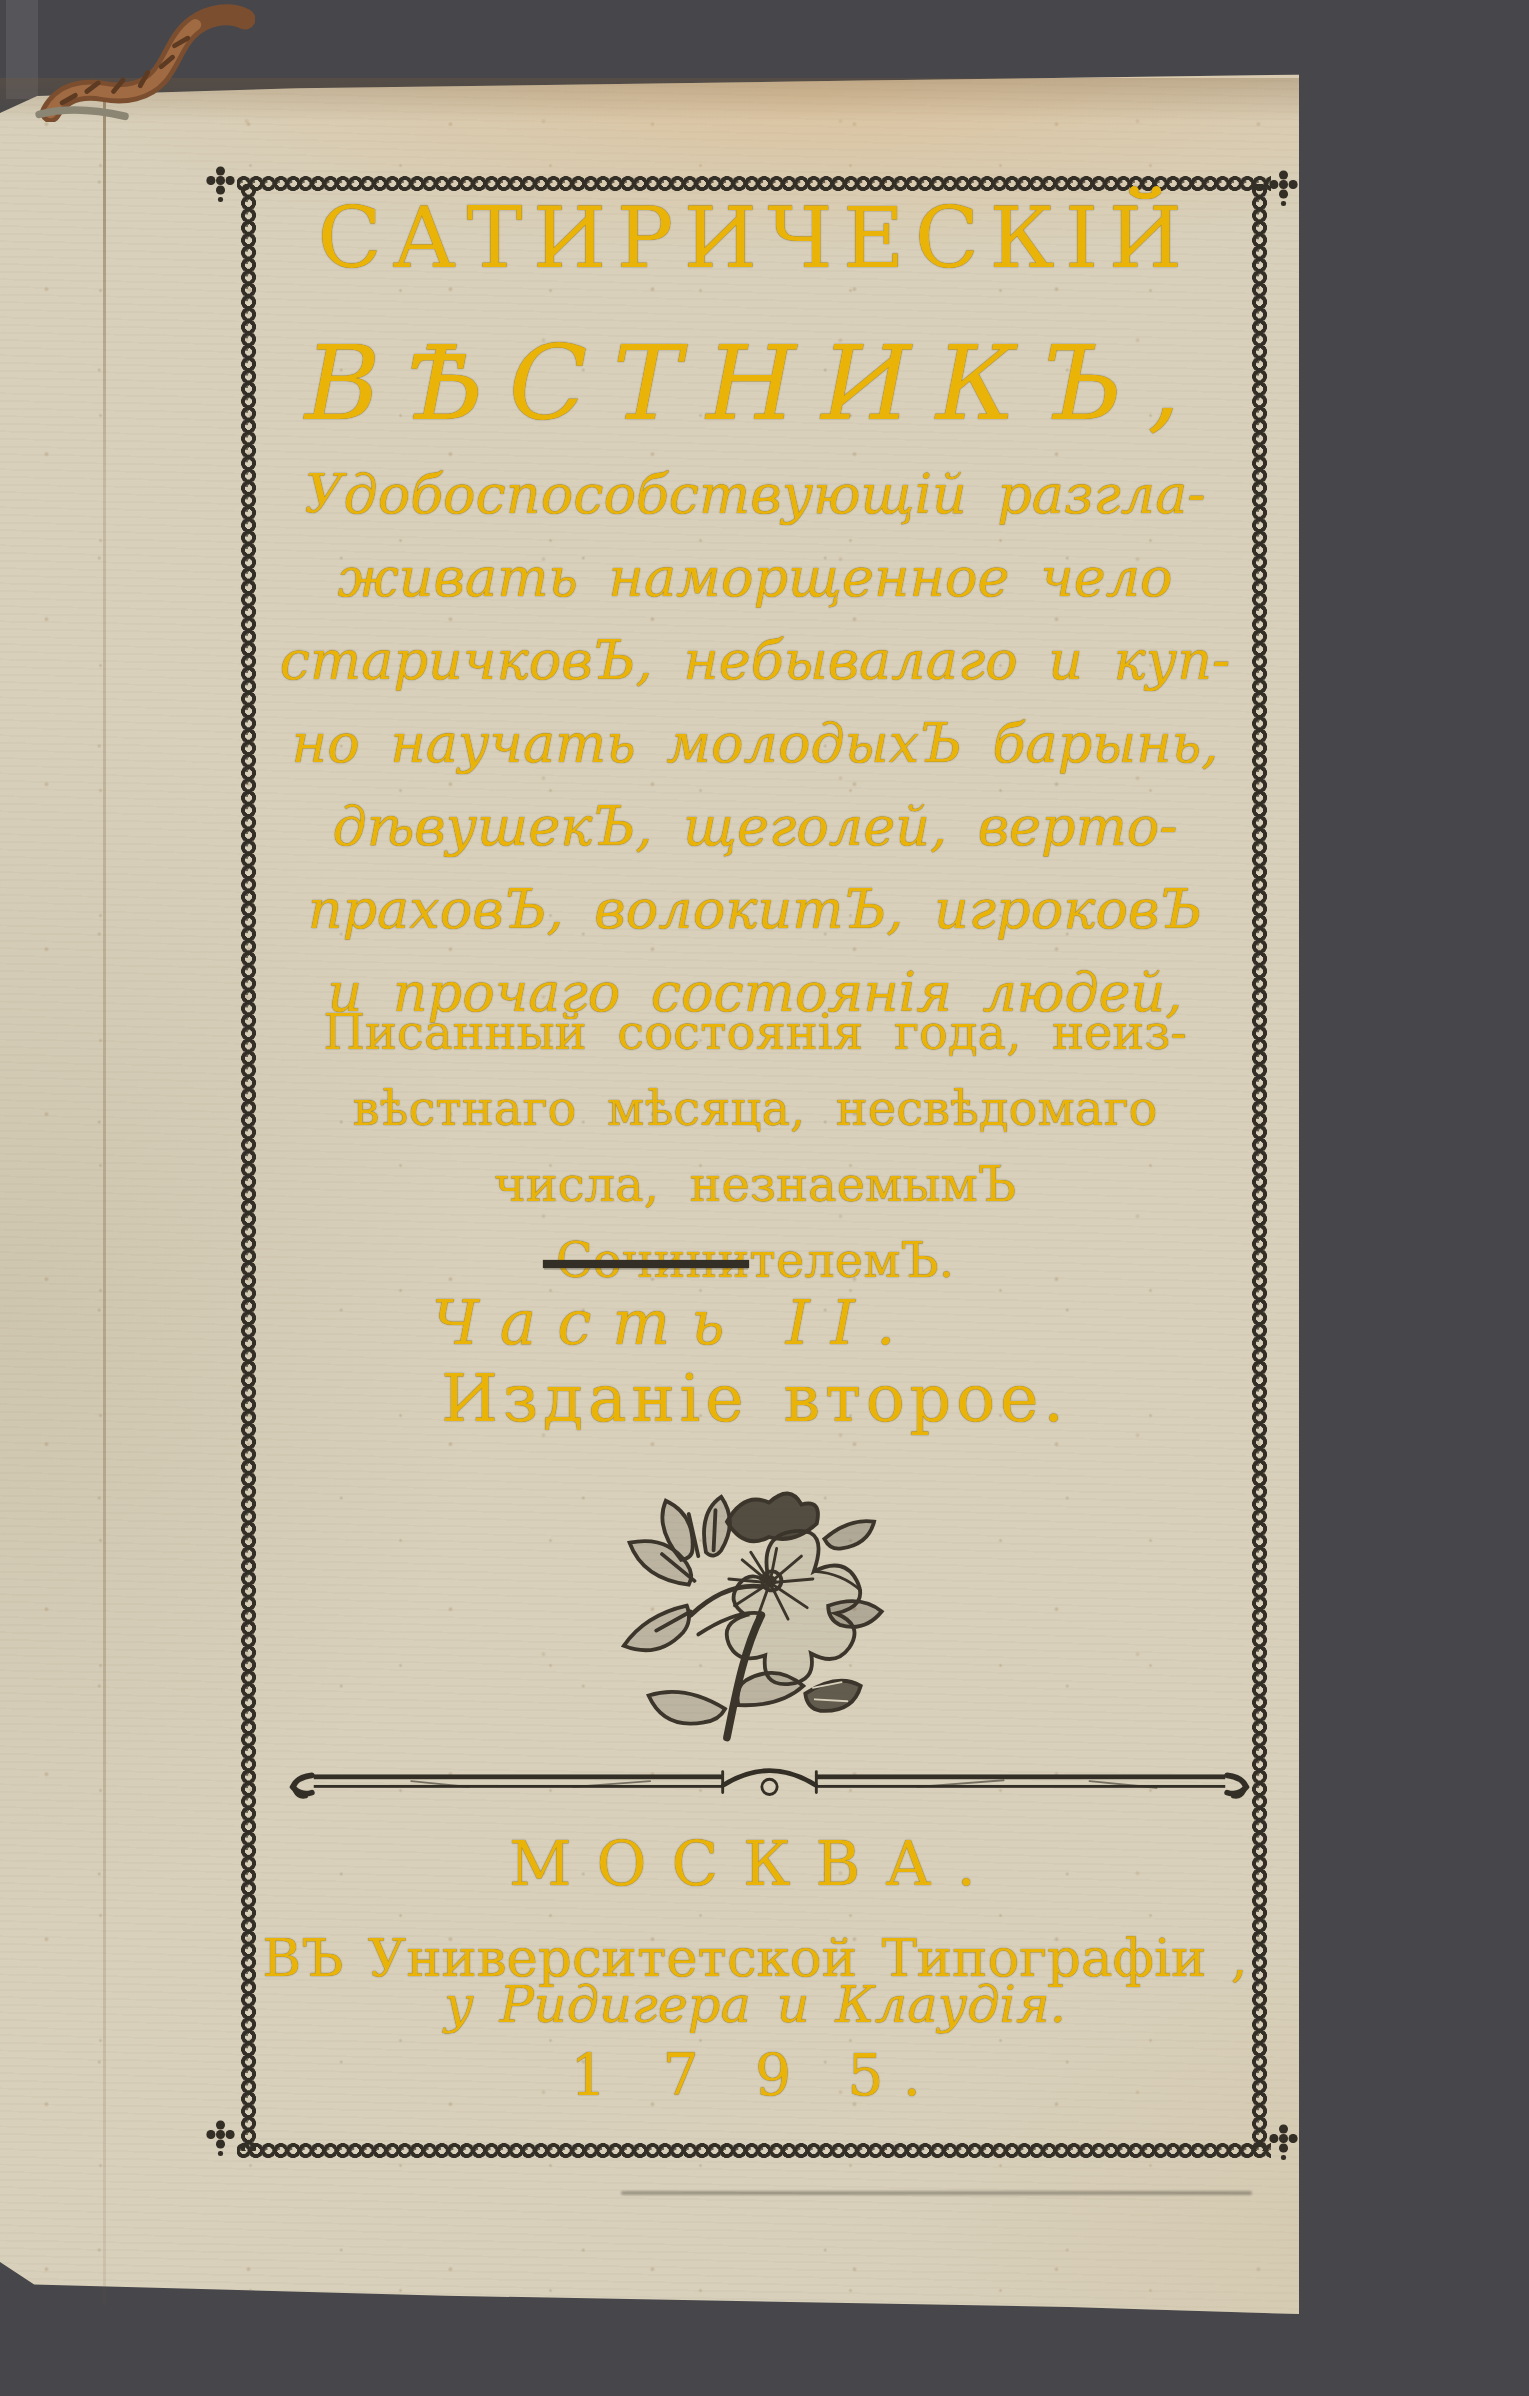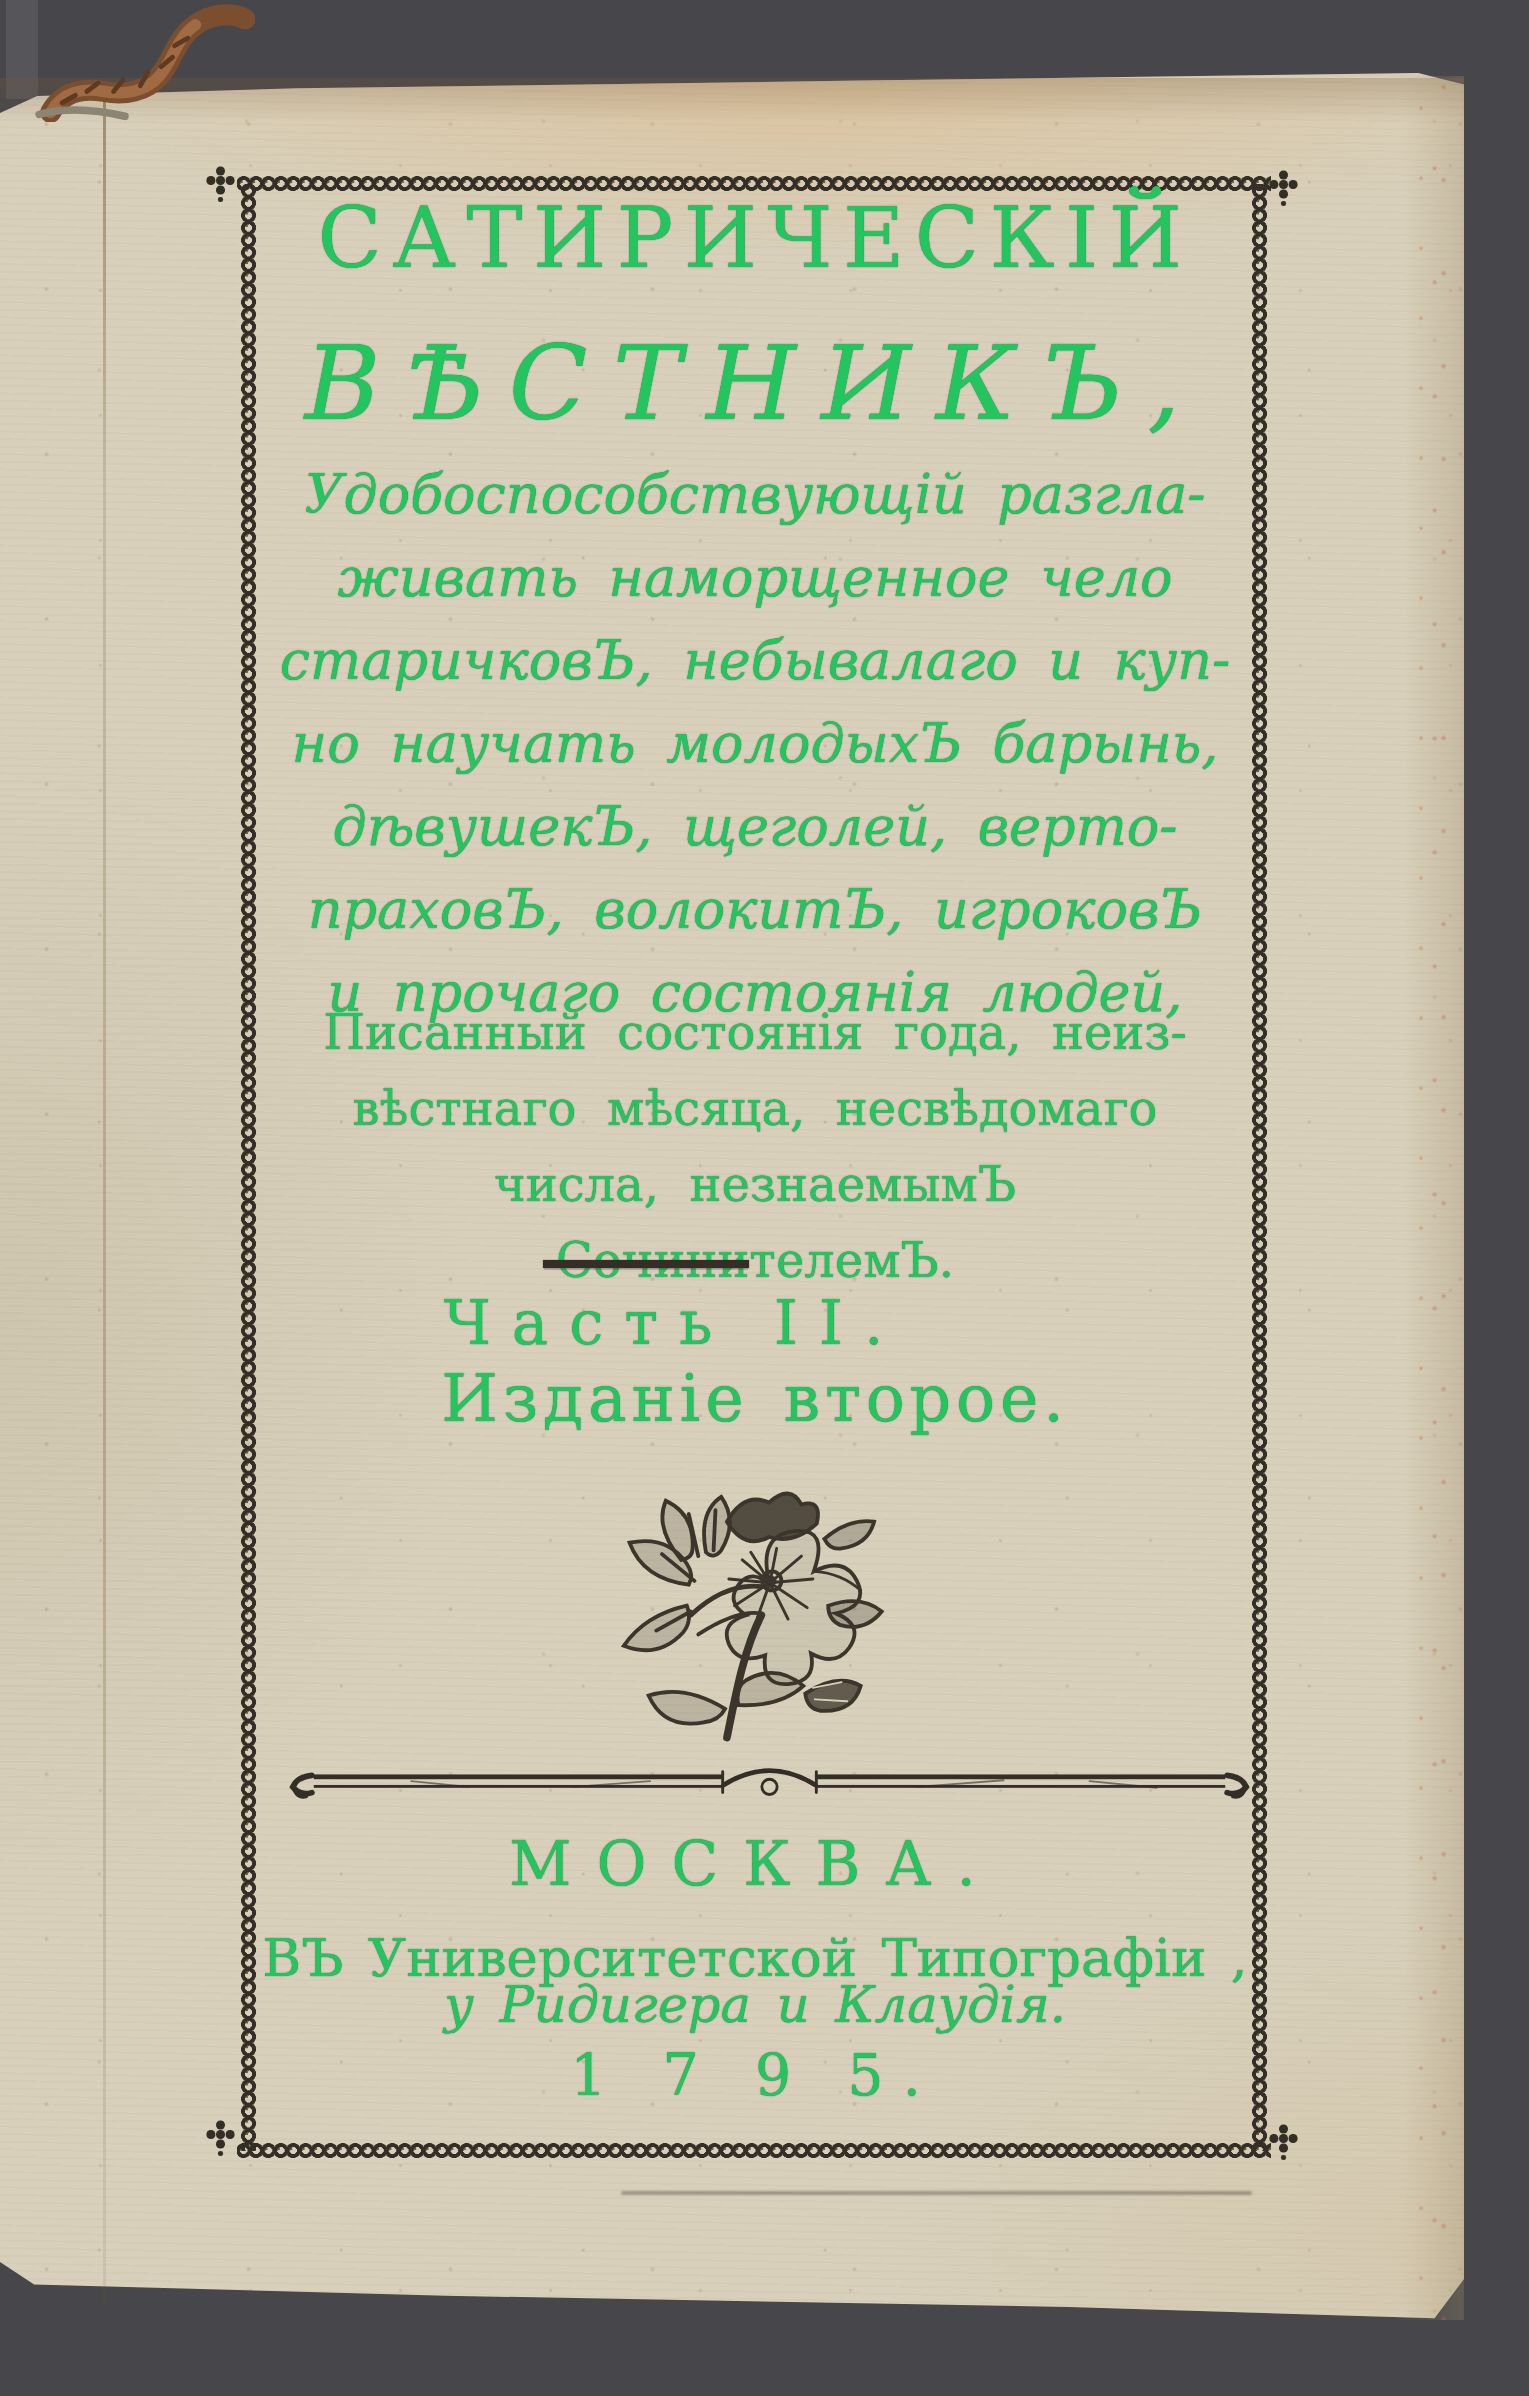--- a/index.html
+++ b/index.html
@@ -3,8 +3,8 @@
 <meta charset="utf-8">
 <style>
   html,body{margin:0;padding:0;background:#47474b;}
-  .scan{position:relative;width:1464px;height:2396px;background:#47474b;overflow:hidden;
-        font-family:"DejaVu Serif","Liberation Serif",serif;color:#22c55e;}
+  .scan{position:relative;width:1299px;height:2396px;background:#47474b;overflow:hidden;
+        font-family:"DejaVu Serif","Liberation Serif",serif;color:#eab308;}
   
   .bed-post{position:absolute;left:5.7px;top:0;width:32.5px;height:99px;background:#55555a;}
   

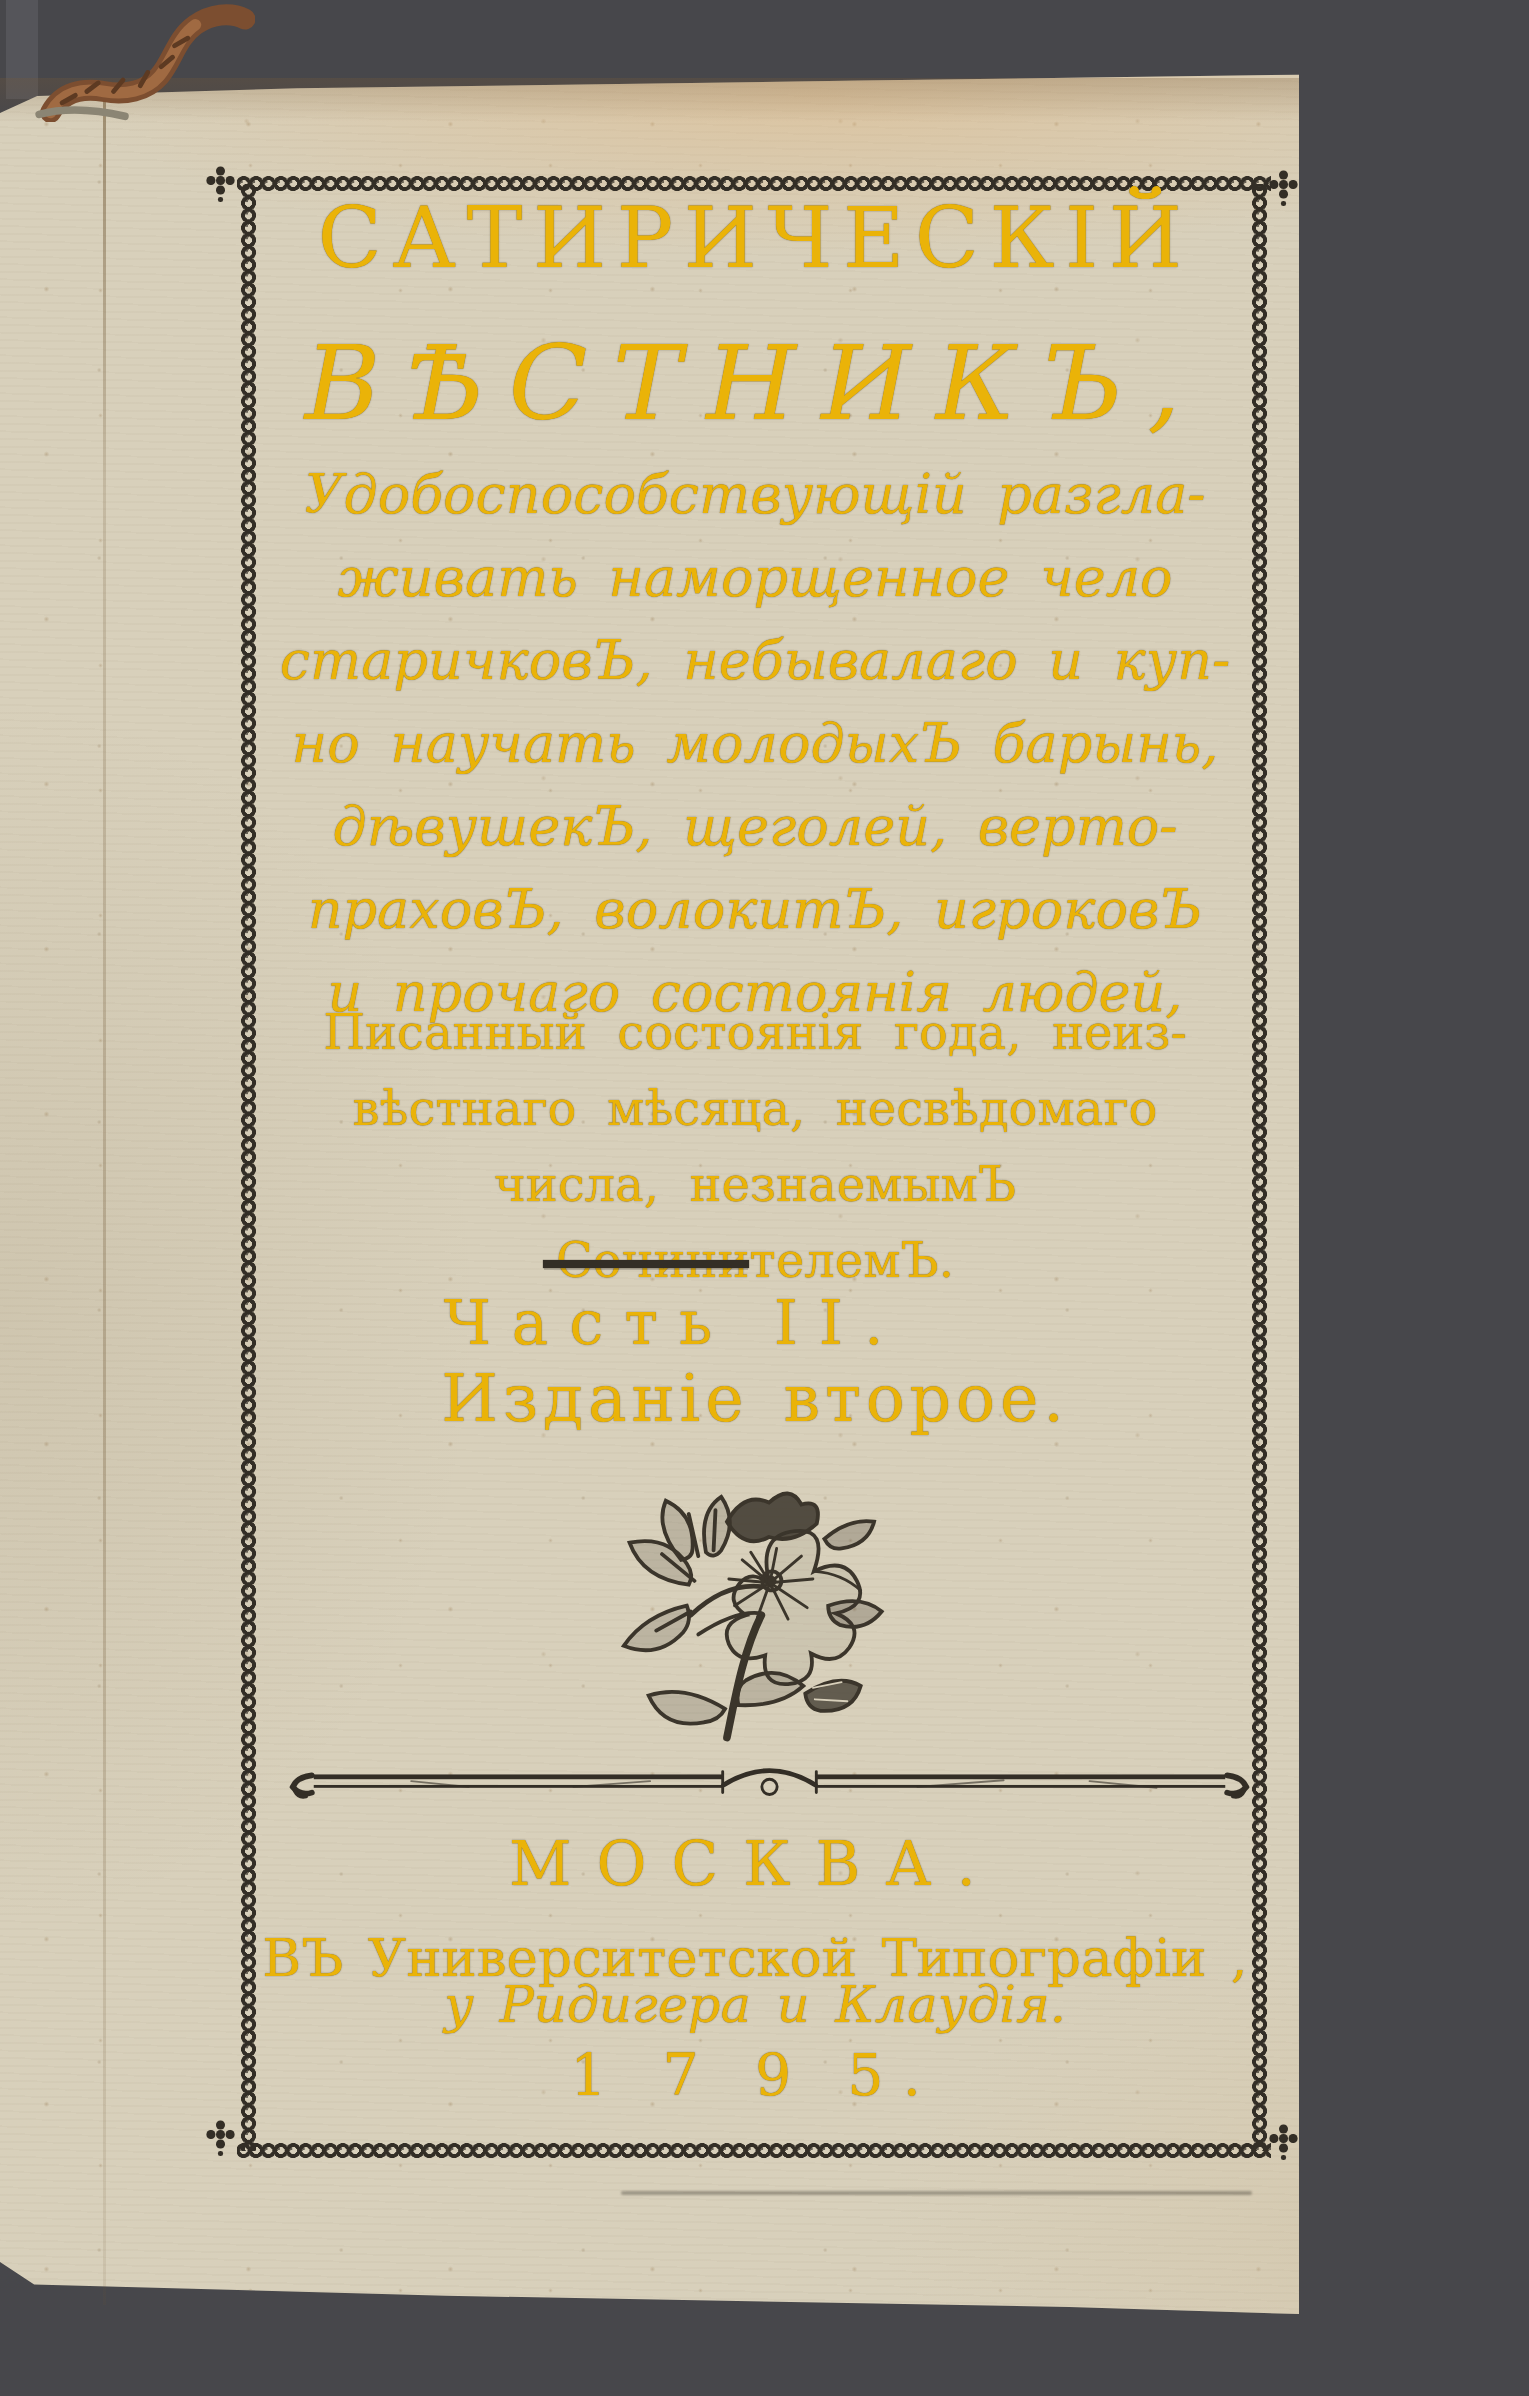--- a/index.html
+++ b/index.html
@@ -59,7 +59,7 @@
   .imp{top:994px;font-size:48px;line-height:76px;word-spacing:15.3px;white-space:normal;}
   .rule{position:absolute;z-index:6;left:543px;top:1260px;width:206px;height:7.6px;background:#332e26;
     box-shadow:0 0 1px rgba(51,46,38,.8), 0 2.9px 0 -1px rgba(51,46,38,.25);}
-  .part{top:1287px;font-size:61px;letter-spacing:21px;margin-left:-81px;}
+  .part{top:1287px;font-size:61px;letter-spacing:21px;font-style:italic;margin-left:-81px;}
   .edition{top:1361px;font-size:65px;letter-spacing:4.8px;word-spacing:9.6px;}
   .flower{position:absolute;z-index:6;left:574px;top:1472px;width:325px;height:277px;}
   .divider{position:absolute;z-index:6;left:287px;top:1762px;width:965px;height:44px;}

